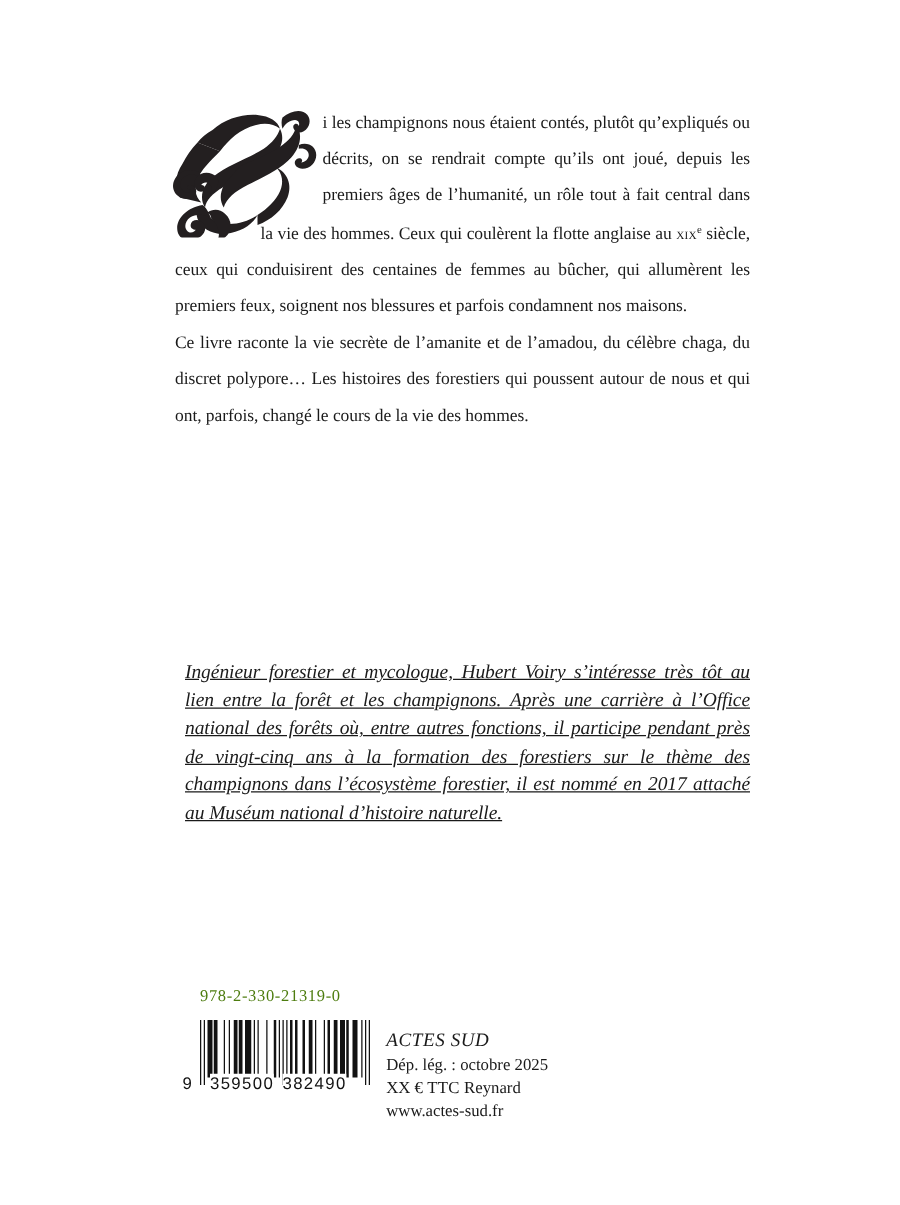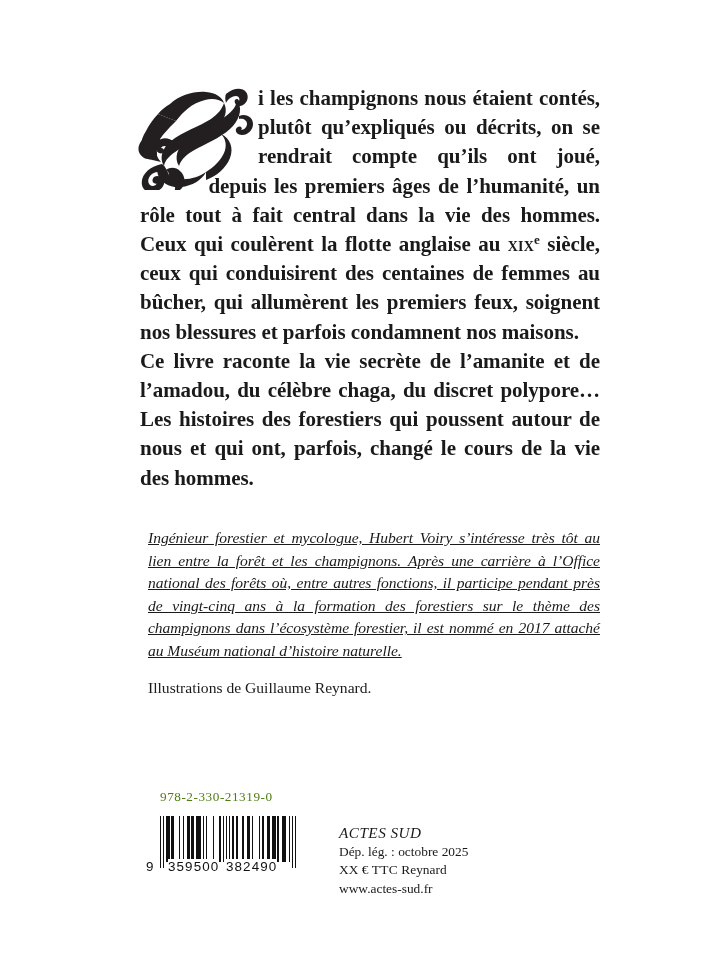--- a/index.html
+++ b/index.html
@@ -33,13 +33,12 @@
 
   .blurb p {
     margin: 0;
-    font-size: 21px;
+    font-size: 14px;
     line-height: 29.2px;
     text-align: justify;
     text-justify: inter-word;
     hyphens: none;
     letter-spacing: -0.05px;
-    font-weight: bold;
   }
 
   .blurb p.para-lead {

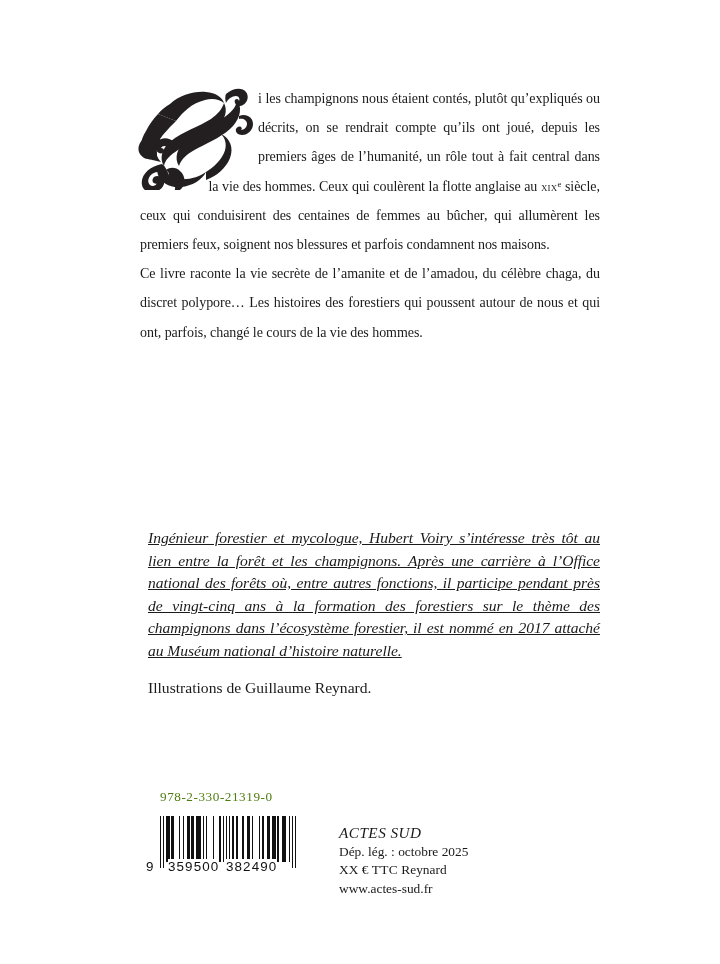--- a/index.html
+++ b/index.html
@@ -209,7 +209,6 @@
     <p>Ingénieur forestier et mycologue, Hubert Voiry s’intéresse très tôt au lien entre la forêt et les champignons. Après une carrière à l’Office national des forêts où, entre autres fonctions, il participe pendant près de vingt-cinq ans à la formation des forestiers sur le thème des champignons dans l’écosystème forestier, il est nommé en 2017 attaché au Muséum national d’histoire naturelle.</p>
   </div>
 
-  <div class="credit">Illustrations de Guillaume Reynard.</div>
 
   <div class="isbn">978-2-330-21319-0</div>
 

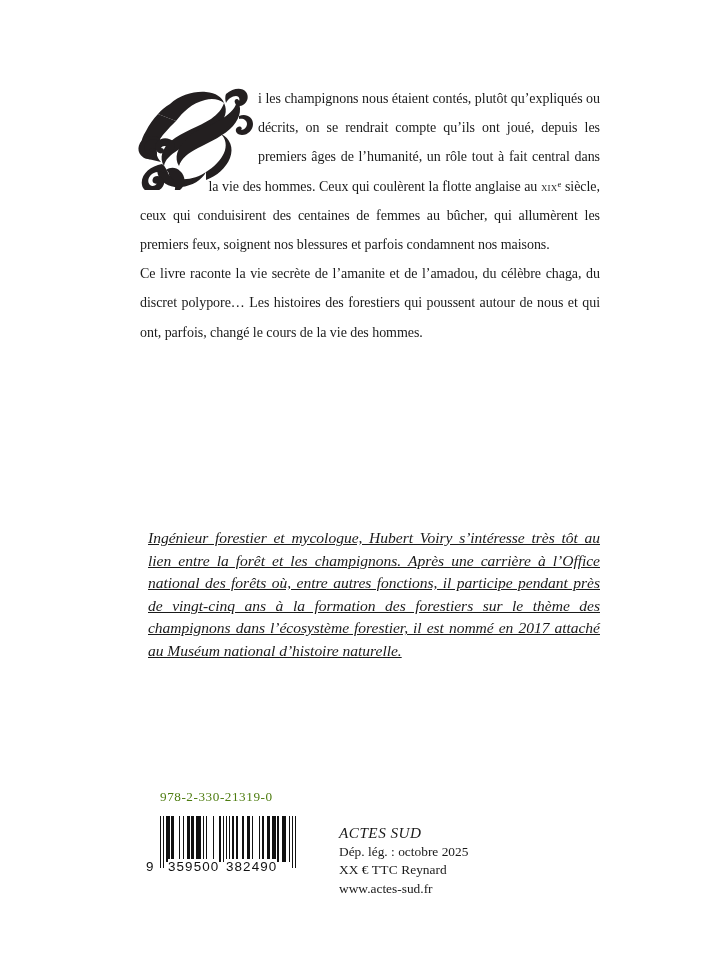--- a/index.html
+++ b/index.html
@@ -154,7 +154,6 @@
     font-size: 13.4px;
     line-height: 18.4px;
     color: #1a1a1a;
-    margin-left: 30px;
   }
   .imprint .brand {
     font-style: italic;

